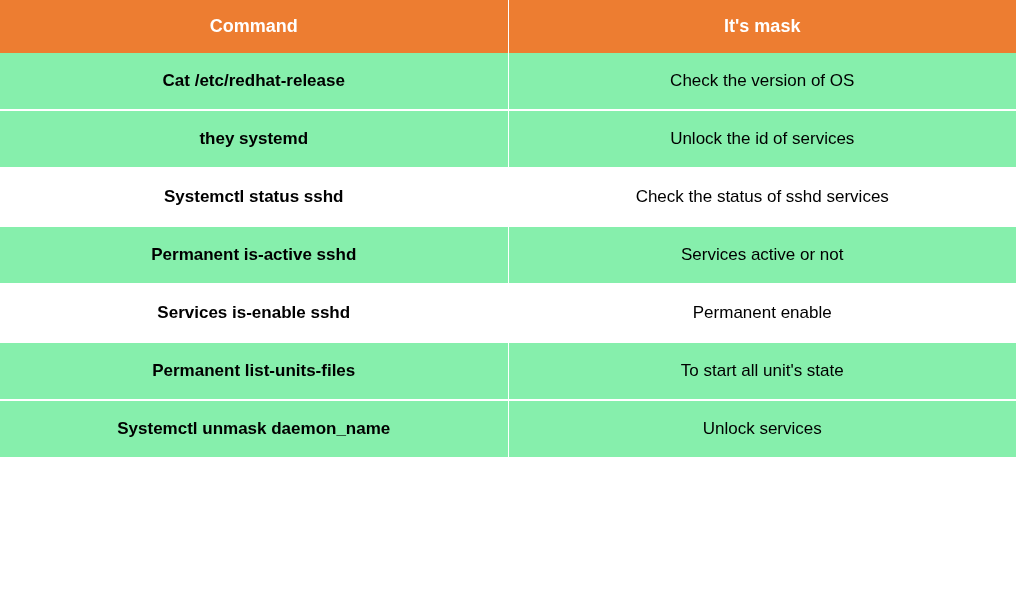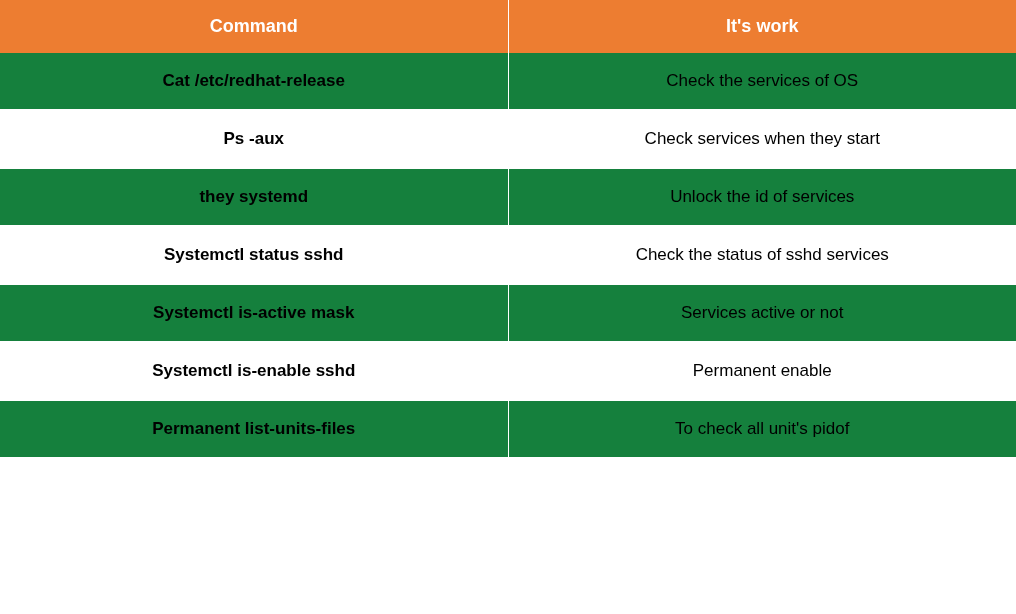--- a/index.html
+++ b/index.html
@@ -68,7 +68,7 @@
   <thead>
     <tr class="header-row">
       <th class="header-cell">Command</th>
-      <th class="header-cell">It's work</th>
+      <th class="header-cell">It's mask</th>
     </tr>
   </thead>
   <tbody>

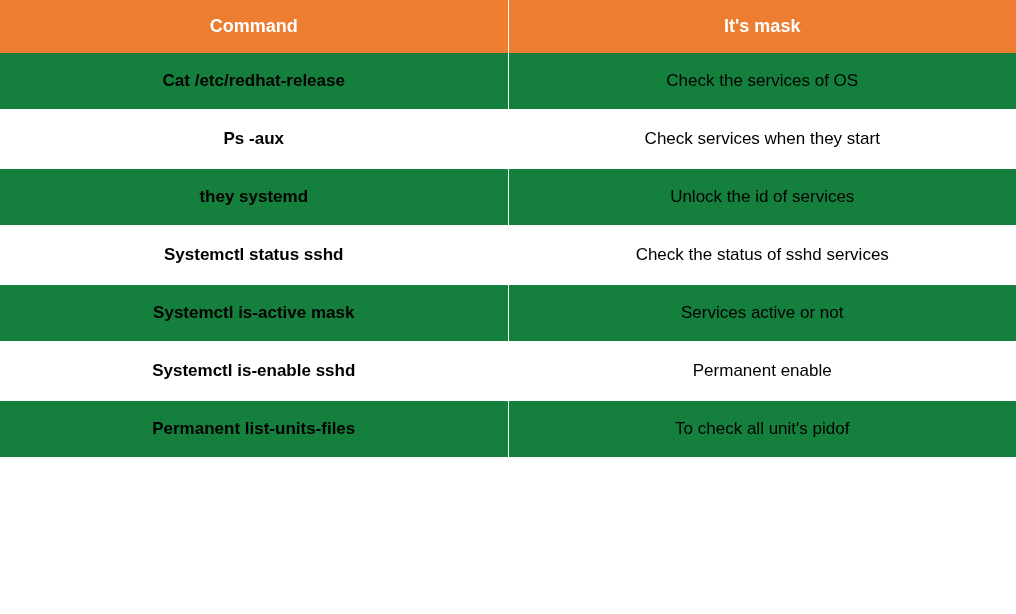--- a/index.html
+++ b/index.html
@@ -37,7 +37,7 @@
       border-bottom: 2px solid white;
     }
     .data-row.odd {
-      background-color: #15803d;
+      background-color: #86efac;
     }
     .data-row.even {
       background-color: white;

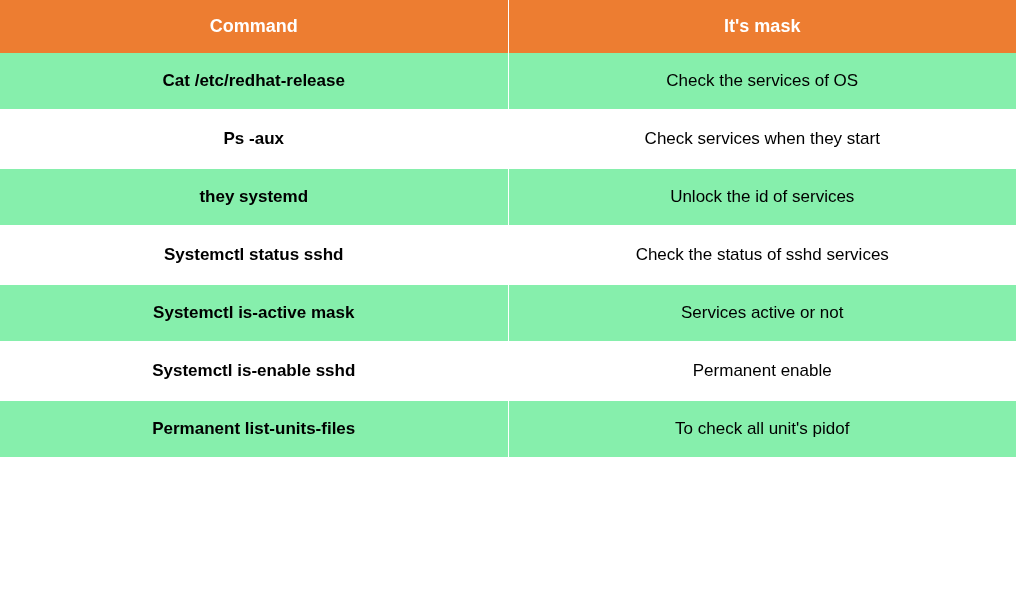--- a/index.html
+++ b/index.html
@@ -74,7 +74,7 @@
   <tbody>
     <tr class="data-row odd">
       <td class="data-cell command">Cat /etc/redhat-release</td>
-      <td class="data-cell work">Check the services of OS</td>
+      <td class="data-cell work">Check the version of OS</td>
     </tr>
     <tr class="data-row even">
       <td class="data-cell command">Ps -aux</td>

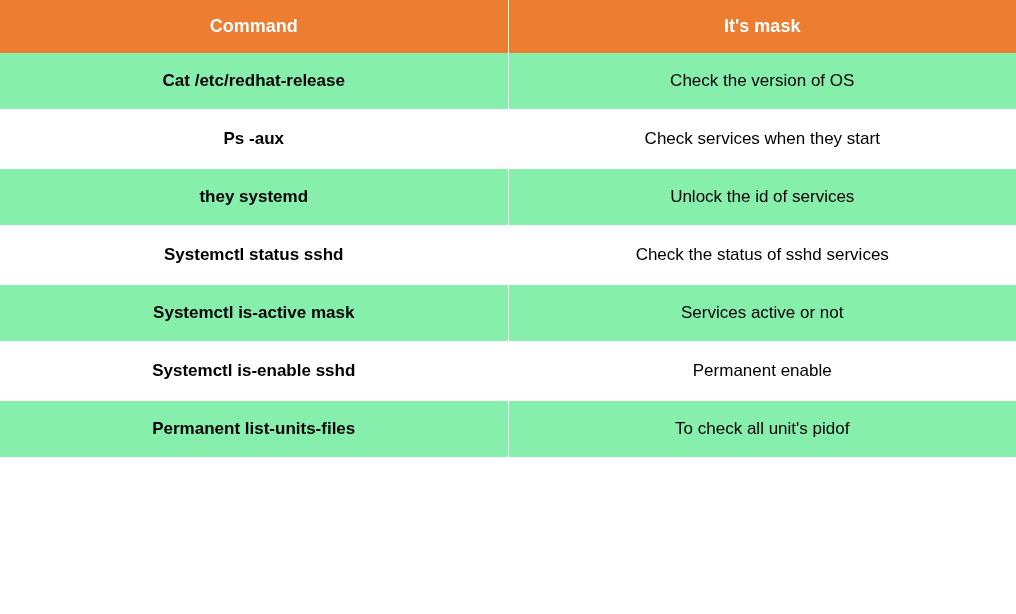--- a/index.html
+++ b/index.html
@@ -76,10 +76,6 @@
       <td class="data-cell command">Cat /etc/redhat-release</td>
       <td class="data-cell work">Check the version of OS</td>
     </tr>
-    <tr class="data-row even">
-      <td class="data-cell command">Ps -aux</td>
-      <td class="data-cell work">Check services when they start</td>
-    </tr>
     <tr class="data-row odd">
       <td class="data-cell command">they systemd</td>
       <td class="data-cell work">Unlock the id of services</td>

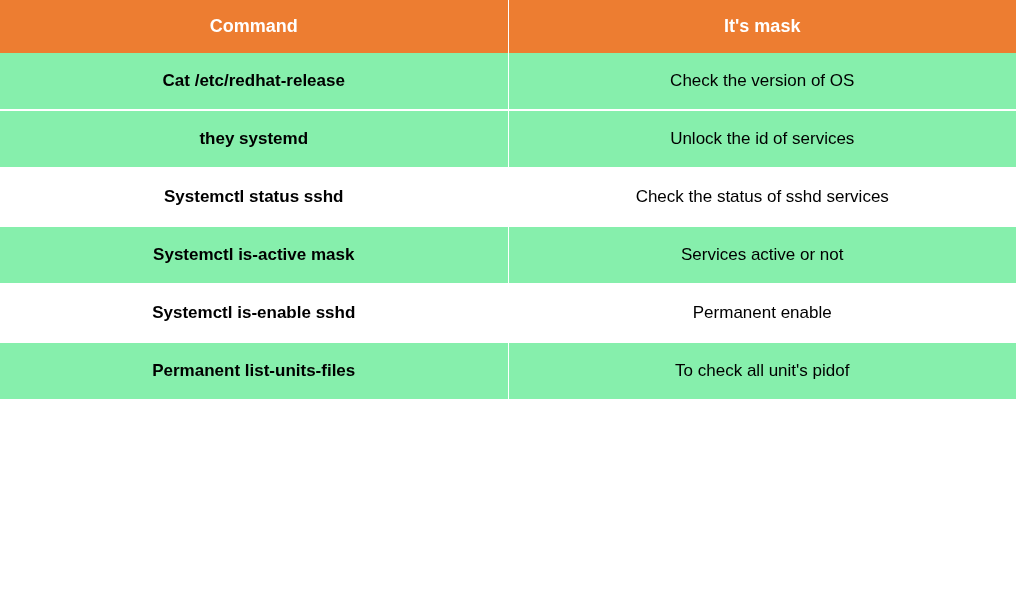--- a/index.html
+++ b/index.html
@@ -85,7 +85,7 @@
       <td class="data-cell work">Check the status of sshd services</td>
     </tr>
     <tr class="data-row odd">
-      <td class="data-cell command">Systemctl is-active mask</td>
+      <td class="data-cell command">Permanent is-active sshd</td>
       <td class="data-cell work">Services active or not</td>
     </tr>
     <tr class="data-row even">

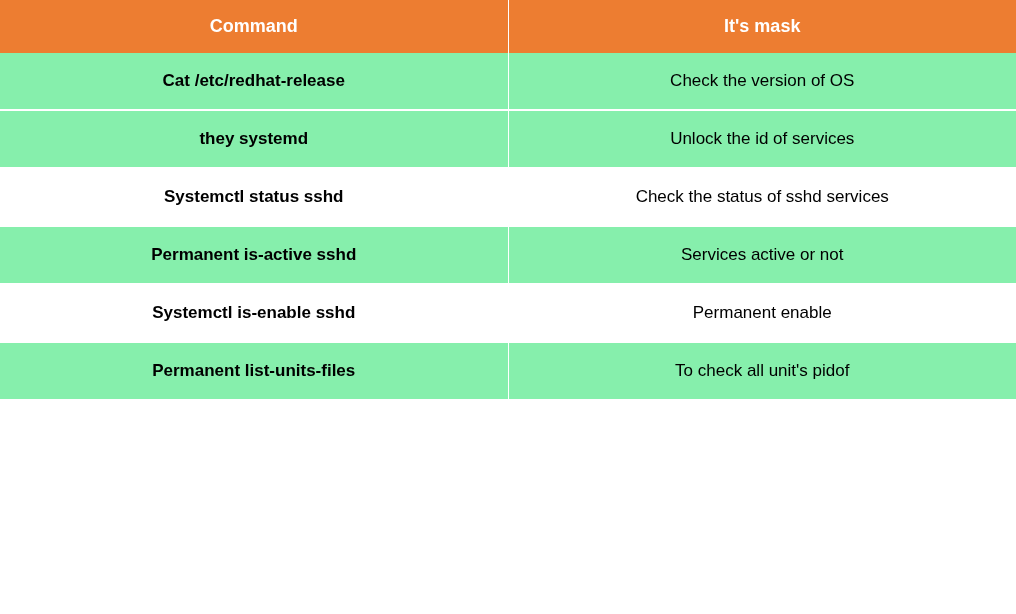--- a/index.html
+++ b/index.html
@@ -89,7 +89,7 @@
       <td class="data-cell work">Services active or not</td>
     </tr>
     <tr class="data-row even">
-      <td class="data-cell command">Systemctl is-enable sshd</td>
+      <td class="data-cell command">Services is-enable sshd</td>
       <td class="data-cell work">Permanent enable</td>
     </tr>
     <tr class="data-row odd">

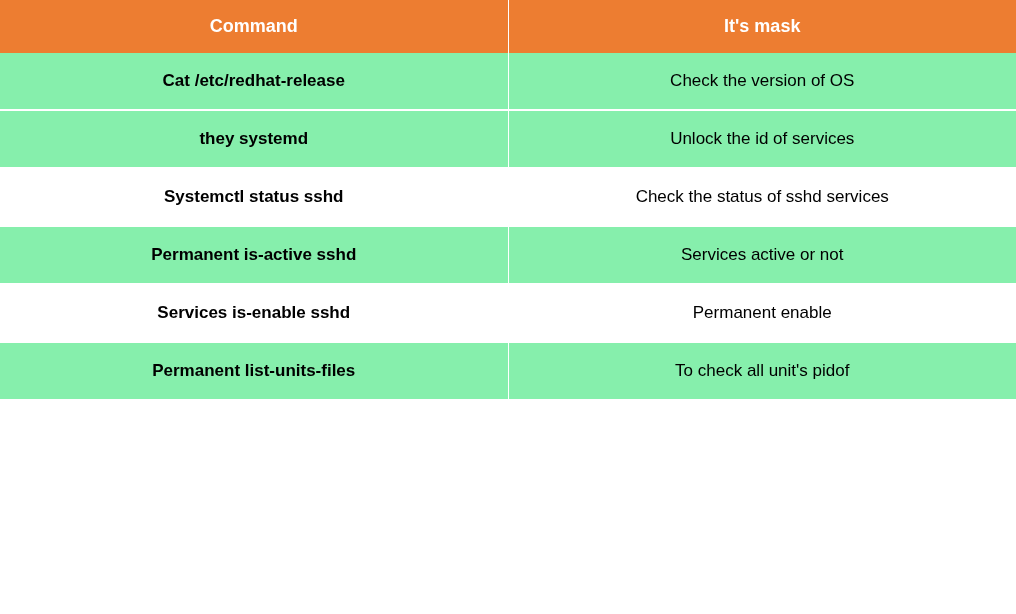--- a/index.html
+++ b/index.html
@@ -94,7 +94,7 @@
     </tr>
     <tr class="data-row odd">
       <td class="data-cell command">Permanent list-units-files</td>
-      <td class="data-cell work">To check all unit's pidof</td>
+      <td class="data-cell work">To start all unit's state</td>
     </tr>
   </tbody>
 </table>

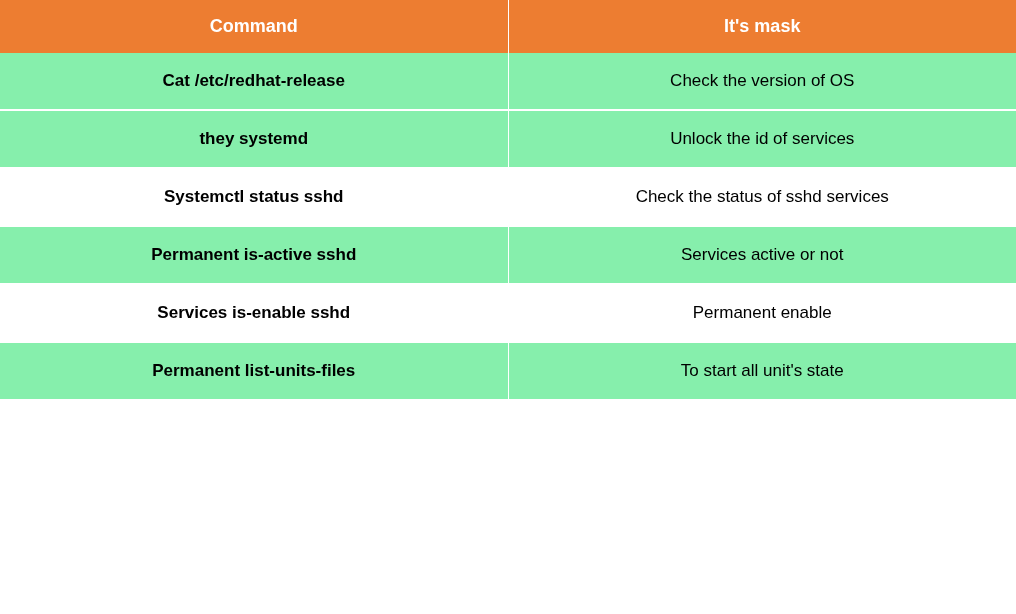--- a/index.html
+++ b/index.html
@@ -96,6 +96,10 @@
       <td class="data-cell command">Permanent list-units-files</td>
       <td class="data-cell work">To start all unit's state</td>
     </tr>
+    <tr class="data-row odd">
+      <td class="data-cell command">Systemctl unmask daemon_name</td>
+      <td class="data-cell work">Unlock services</td>
+    </tr>
   </tbody>
 </table>
 

